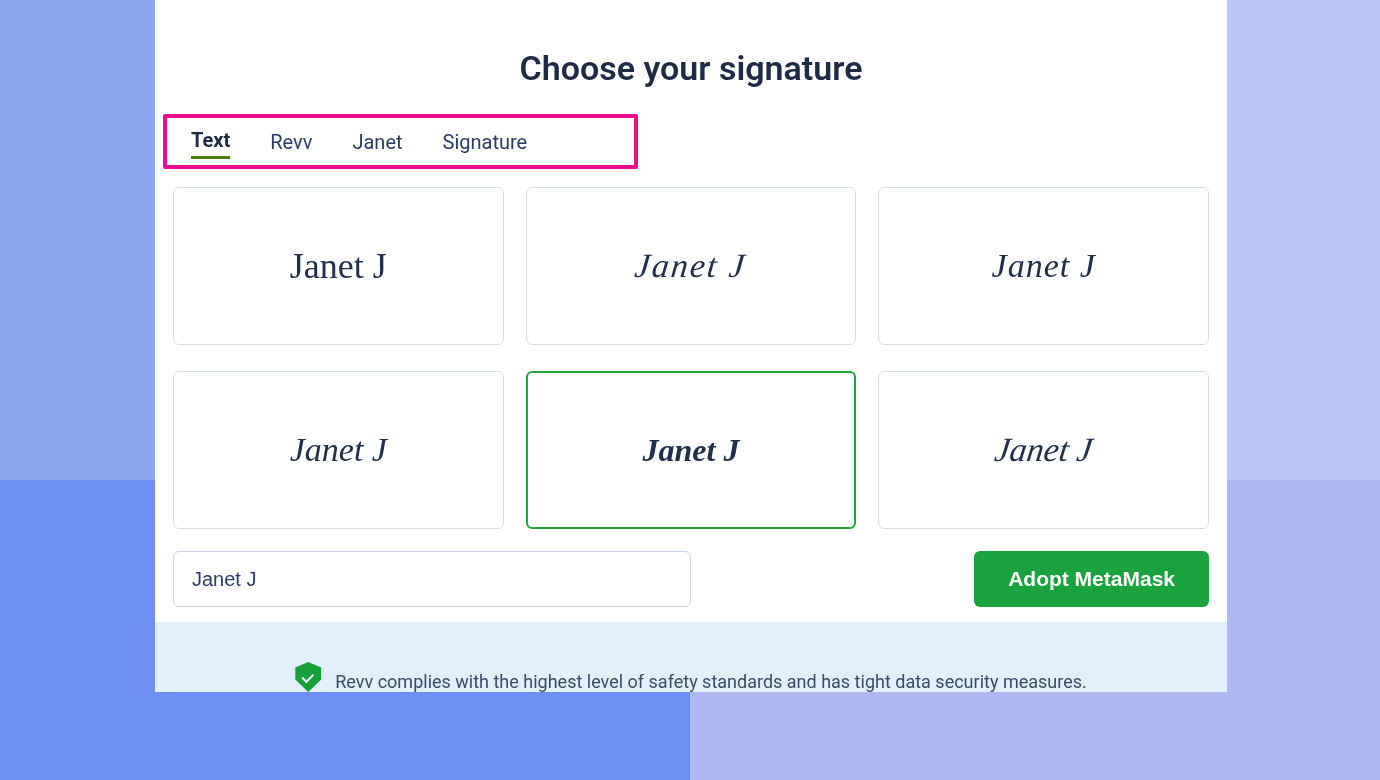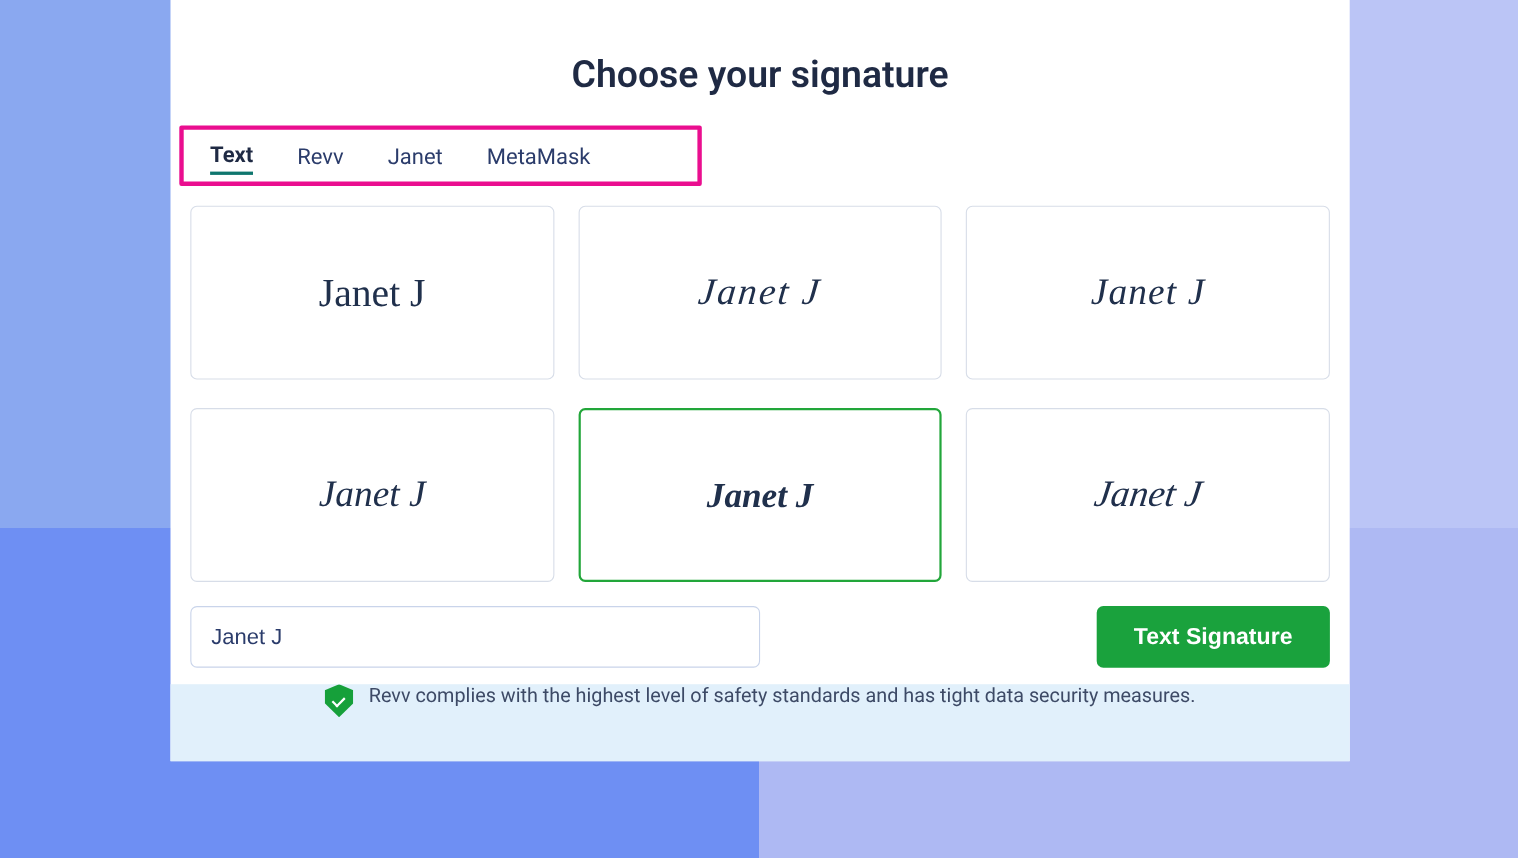--- a/index.html
+++ b/index.html
@@ -30,7 +30,7 @@
     padding-left: 24px;
   }
   .tab { font-size: 20px; color: #2b3c6b; cursor: pointer; padding-bottom: 4px; }
-  .tab.active { font-weight: 700; color: #1f2a44; border-bottom: 3px solid #0f766e; }
+  .tab.active { font-weight: 700; color: #1f2a44; border-bottom: 3px solid #4d7c0f; }
   .grid {
     margin: 18px 18px 0 18px;
     display: grid; grid-template-columns: repeat(3, 1fr);

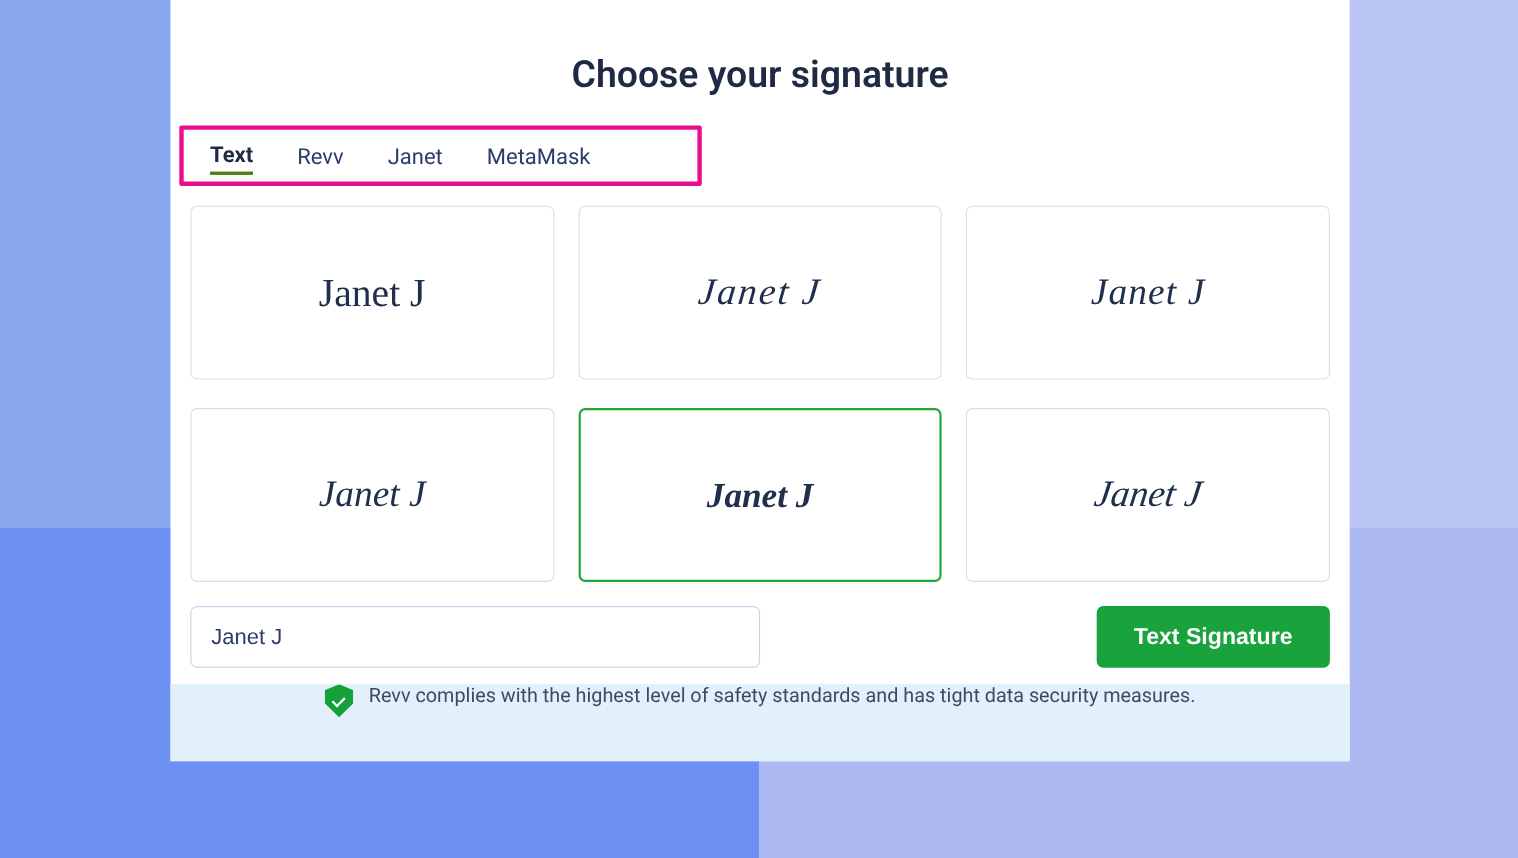--- a/index.html
+++ b/index.html
@@ -90,7 +90,7 @@
       <div class="tab active">Text</div>
       <div class="tab">Revv</div>
       <div class="tab">Janet</div>
-      <div class="tab">MetaMask</div>
+      <div class="tab">Signature</div>
     </div>
 
     <div class="grid">

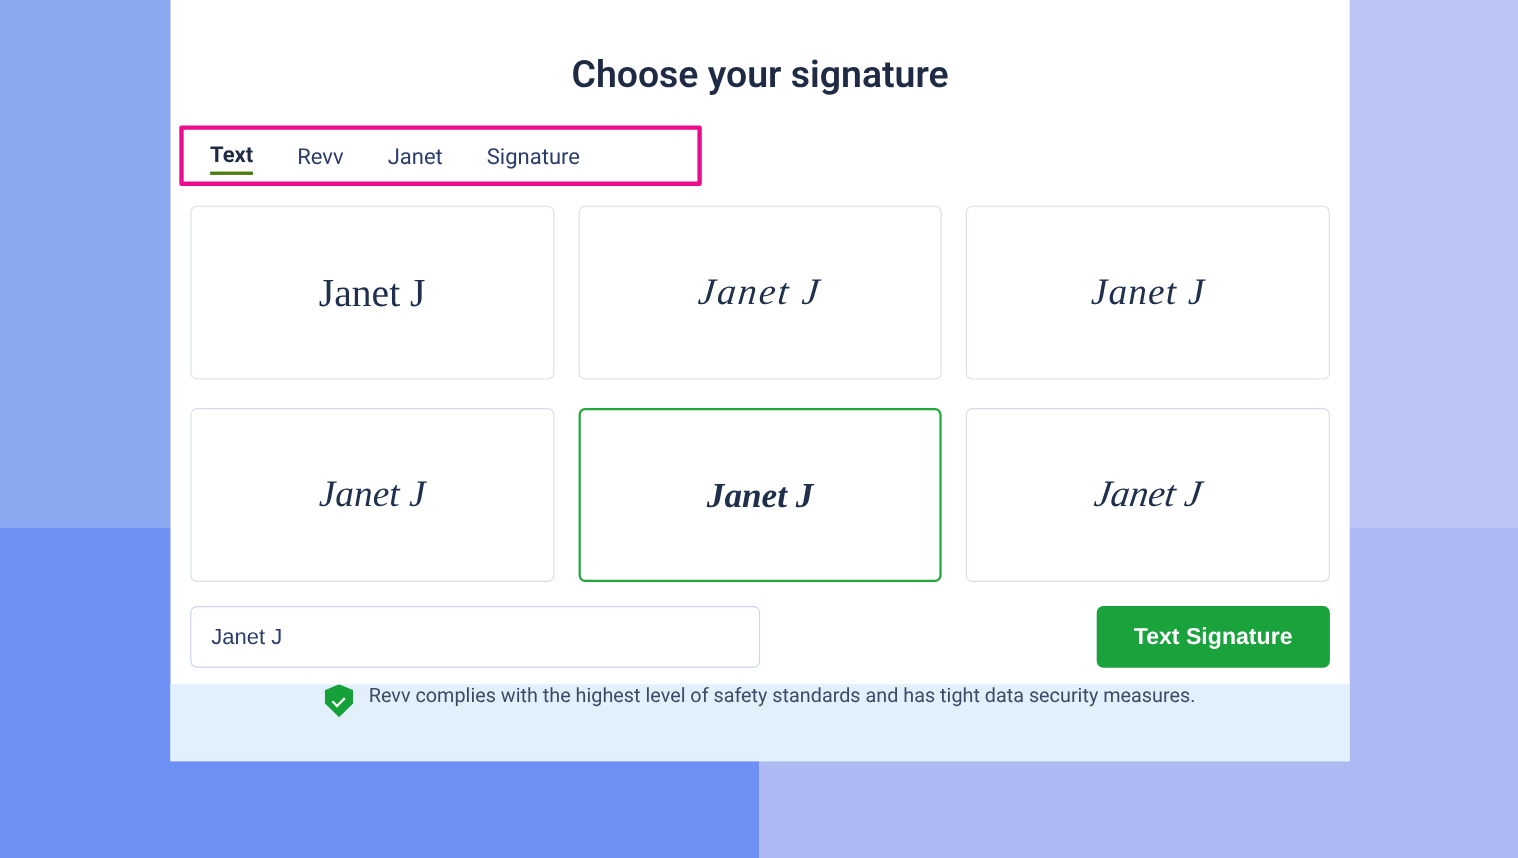--- a/index.html
+++ b/index.html
@@ -116,7 +116,7 @@
 
     <div class="bottom-row">
       <input class="name-input" type="text" value="Janet J" style="">
-      <button class="adopt-btn">Text Signature</button>
+      <button class="adopt-btn">Adopt MetaMask</button>
     </div>
 
     <div class="footer">

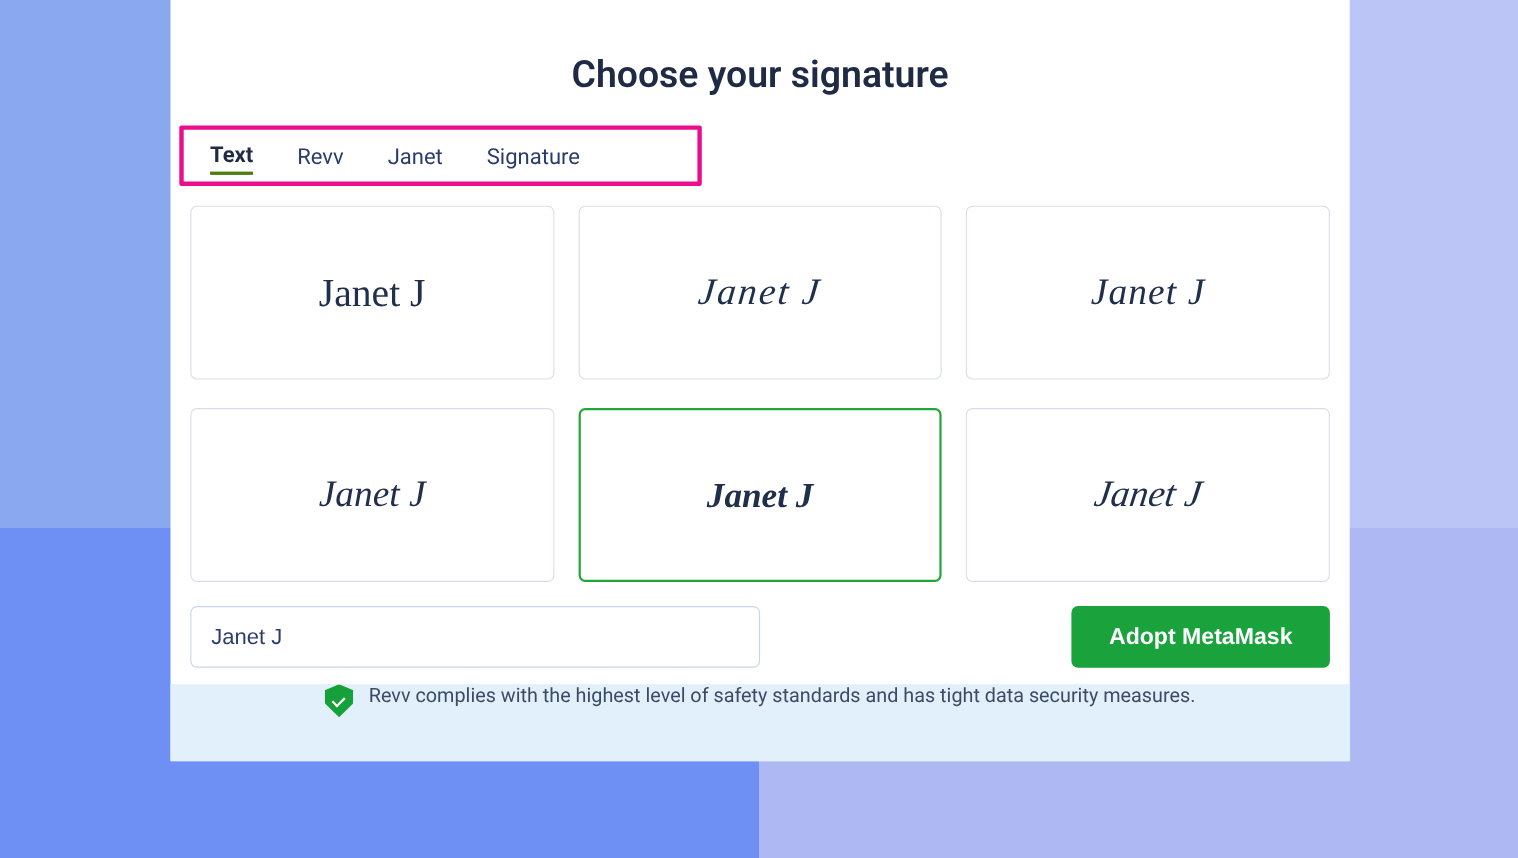--- a/index.html
+++ b/index.html
@@ -65,7 +65,7 @@
   }
   .footer {
     margin-top: auto; height: 70px; background: #e1f0fb;
-    display: flex; align-items: flex-start; justify-content: center; gap: 14px;
+    display: flex; align-items: flex-end; justify-content: center; gap: 14px;
   }
   .shield {
     width: 26px; height: 30px;

